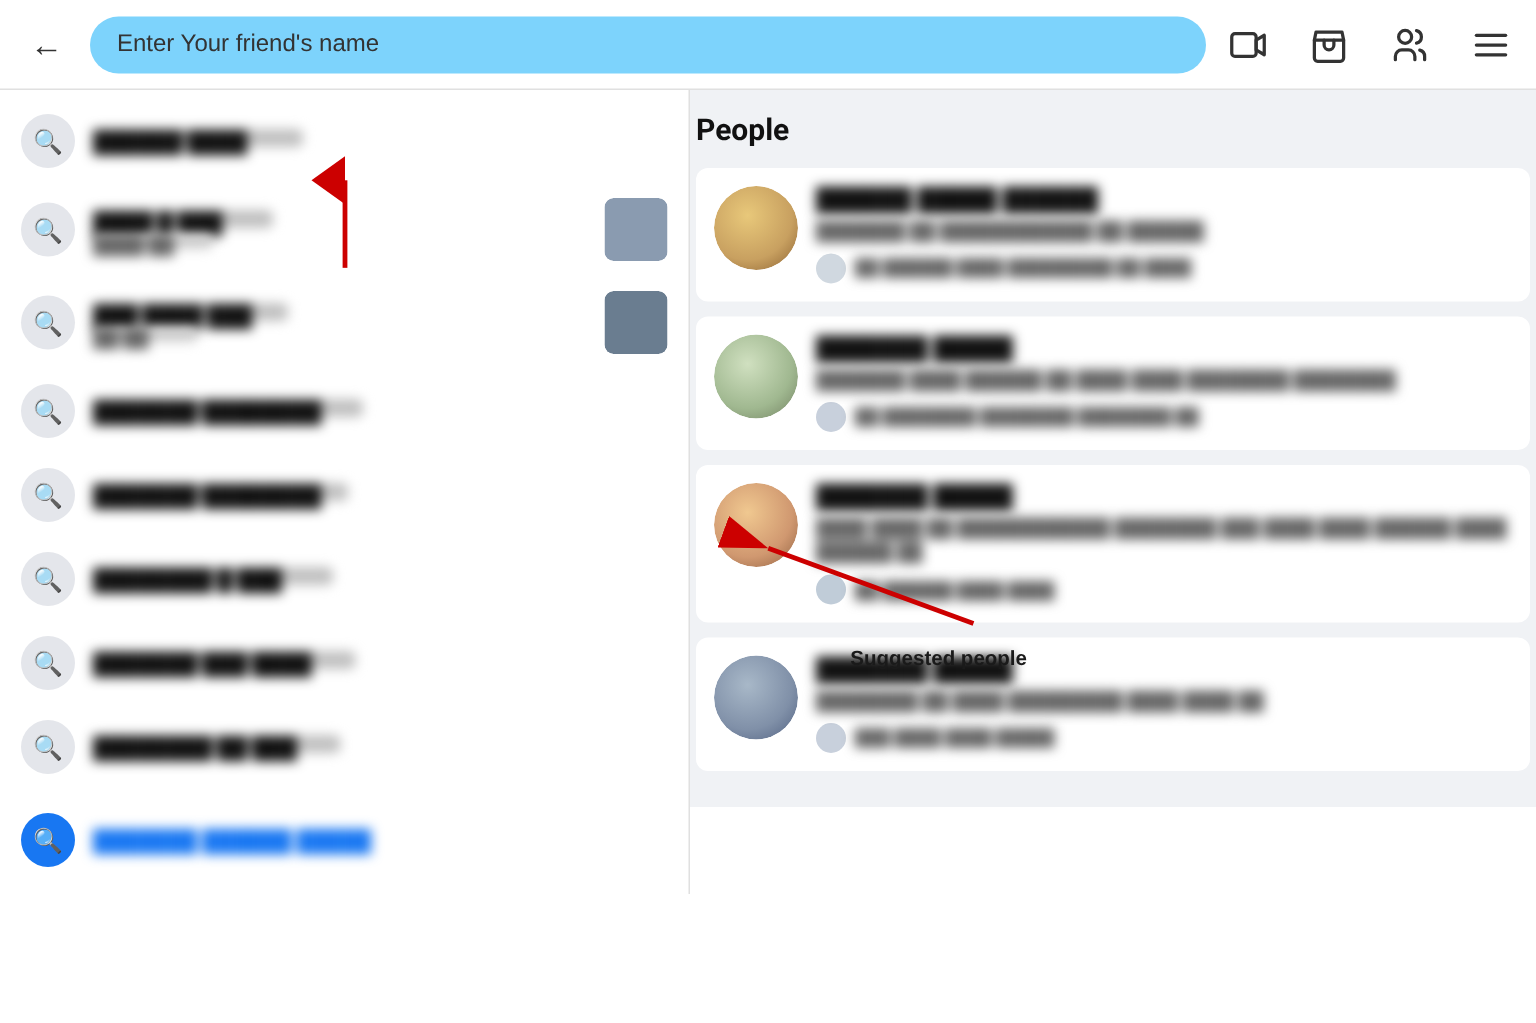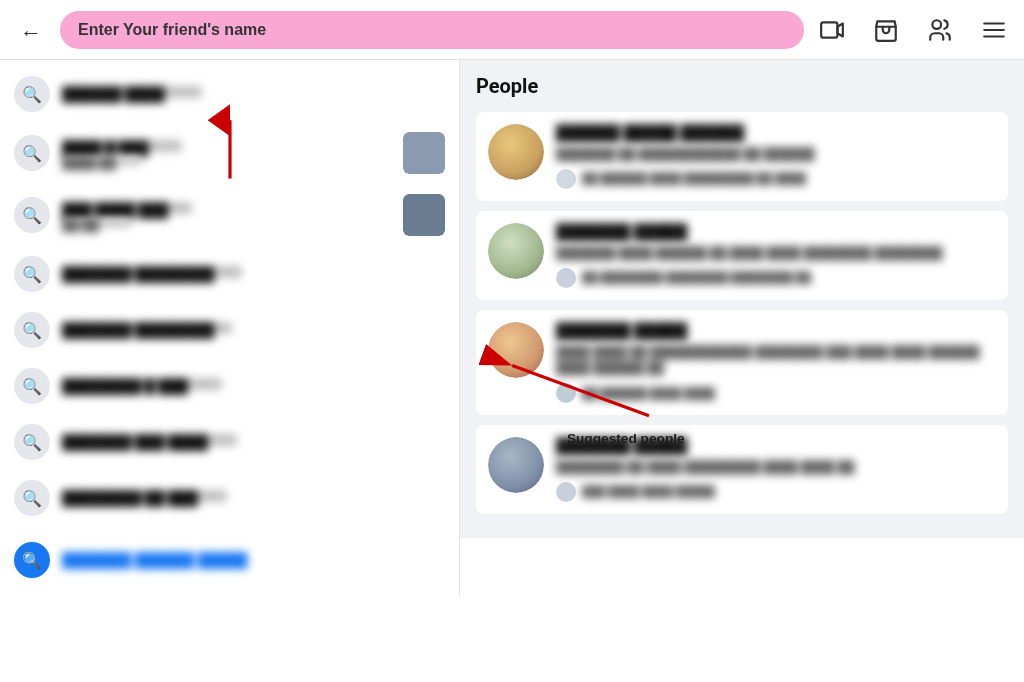--- a/index.html
+++ b/index.html
@@ -33,14 +33,14 @@
     }
     .search-bar {
       flex: 1;
-      background: #f9a8d4;
+      background: #7dd3fc;
       border-radius: 20px;
       padding: 10px 18px;
       font-size: 16px;
       color: #333;
       border: none;
       outline: none;
-      font-weight: 700;
+      font-weight: 400;
     }
     .nav-icons {
       display: flex;

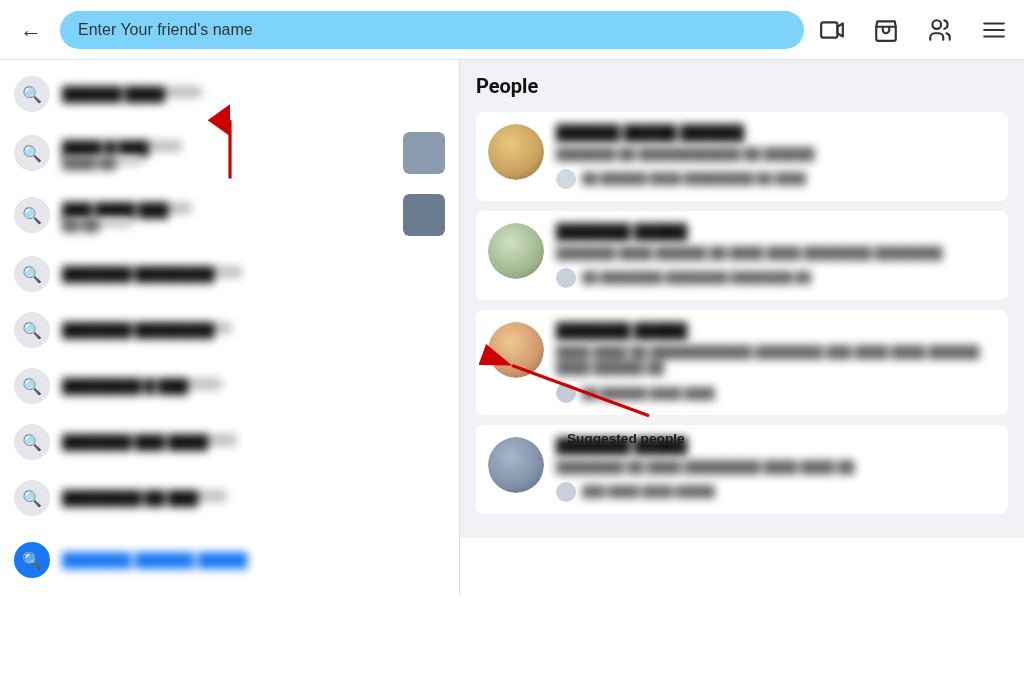--- a/index.html
+++ b/index.html
@@ -172,7 +172,7 @@
     .right-panel {
       flex: 1;
       overflow-y: auto;
-      padding: 14px 16px;
+      padding: 14px 4px;
       background: #f0f2f5;
     }
 

